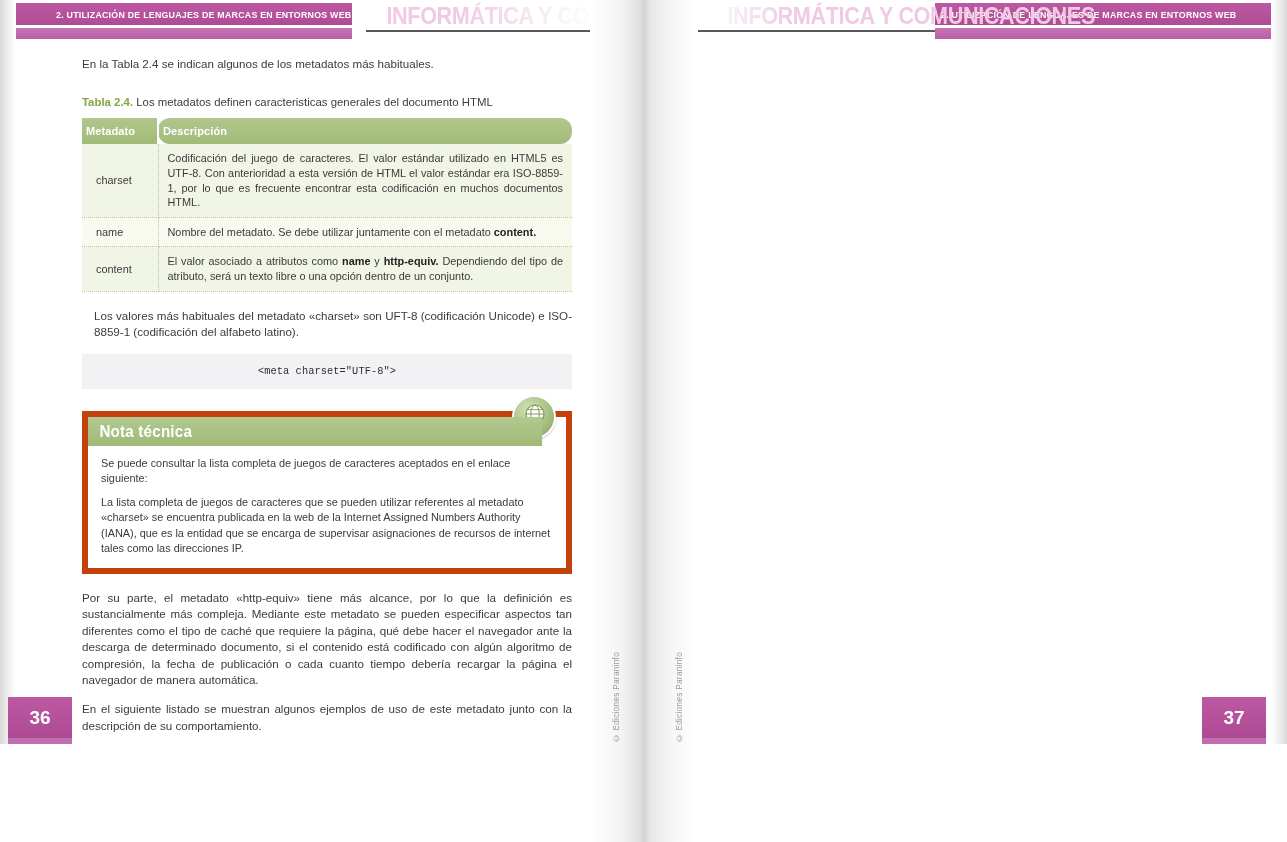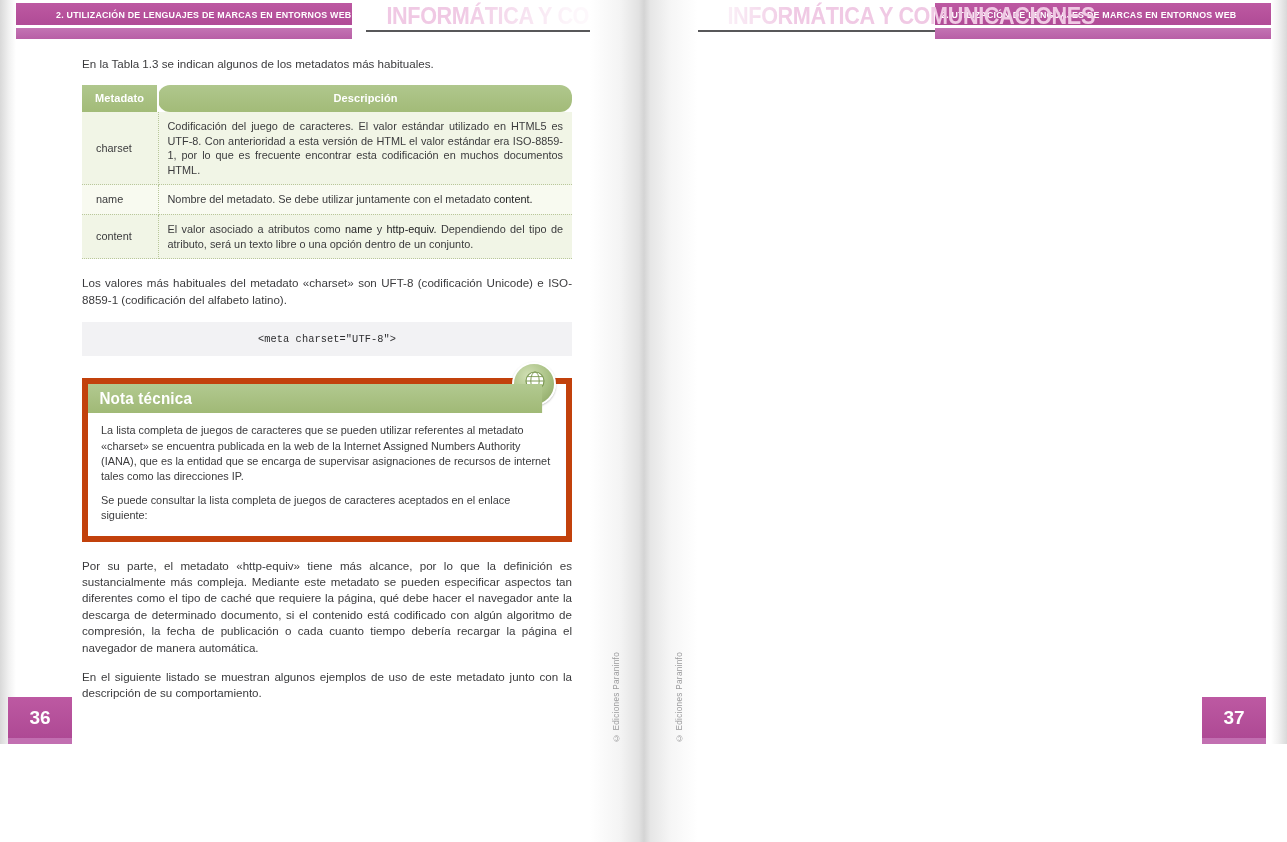--- a/index.html
+++ b/index.html
@@ -297,7 +297,7 @@
 
     <div class="body-col left">
 
-      <p class="para">En la Tabla 1.3 se indican algunos de los metadatos más habituales.</p>
+      <p class="para">En la Tabla 2.4 se indican algunos de los metadatos más habituales.</p>
 
 
       <table class="meta">

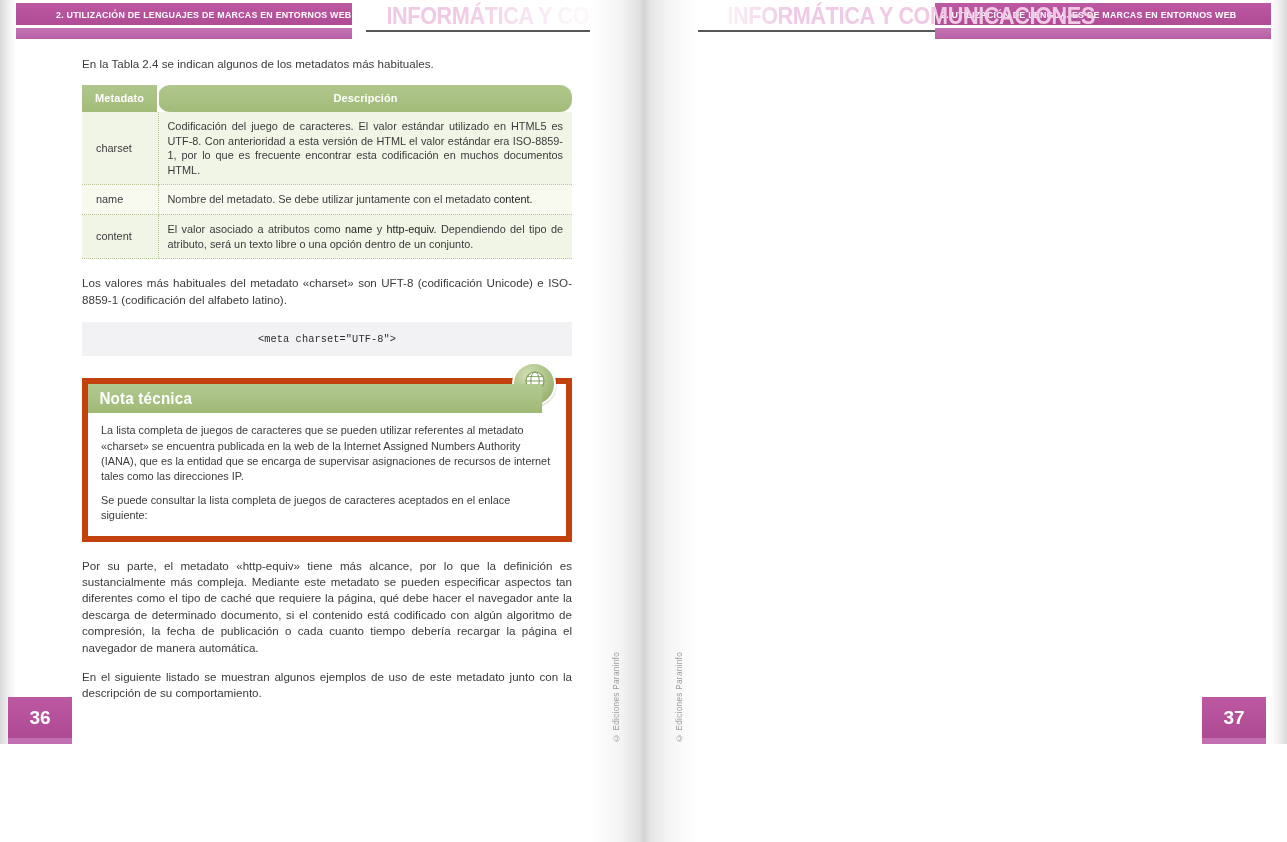--- a/index.html
+++ b/index.html
@@ -299,6 +299,10 @@
 
       <p class="para">En la Tabla 2.4 se indican algunos de los metadatos más habituales.</p>
 
+      <div class="tbl-caption">
+        <span class="lbl">Tabla 2.4.</span>
+        <span>Los metadatos definen caracteristicas generales del documento HTML</span>
+      </div>
 
       <table class="meta">
         <thead>

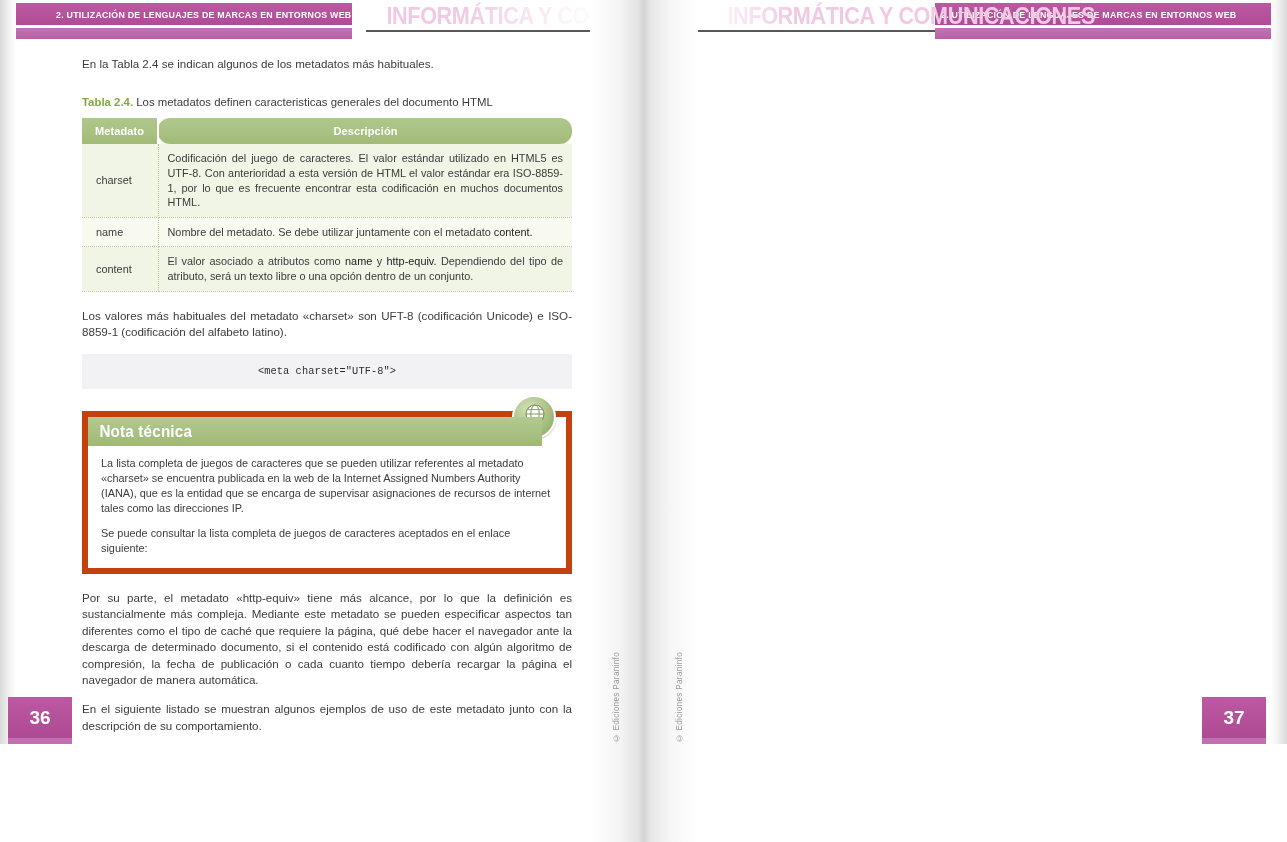--- a/index.html
+++ b/index.html
@@ -141,7 +141,7 @@
     font-size: 11px;
     font-weight: bold;
     padding: 6px 4px;
-    text-align: center;
+    text-align: left;
     border-right: 2px solid #ffffff;
     letter-spacing: 0.1px;
   }

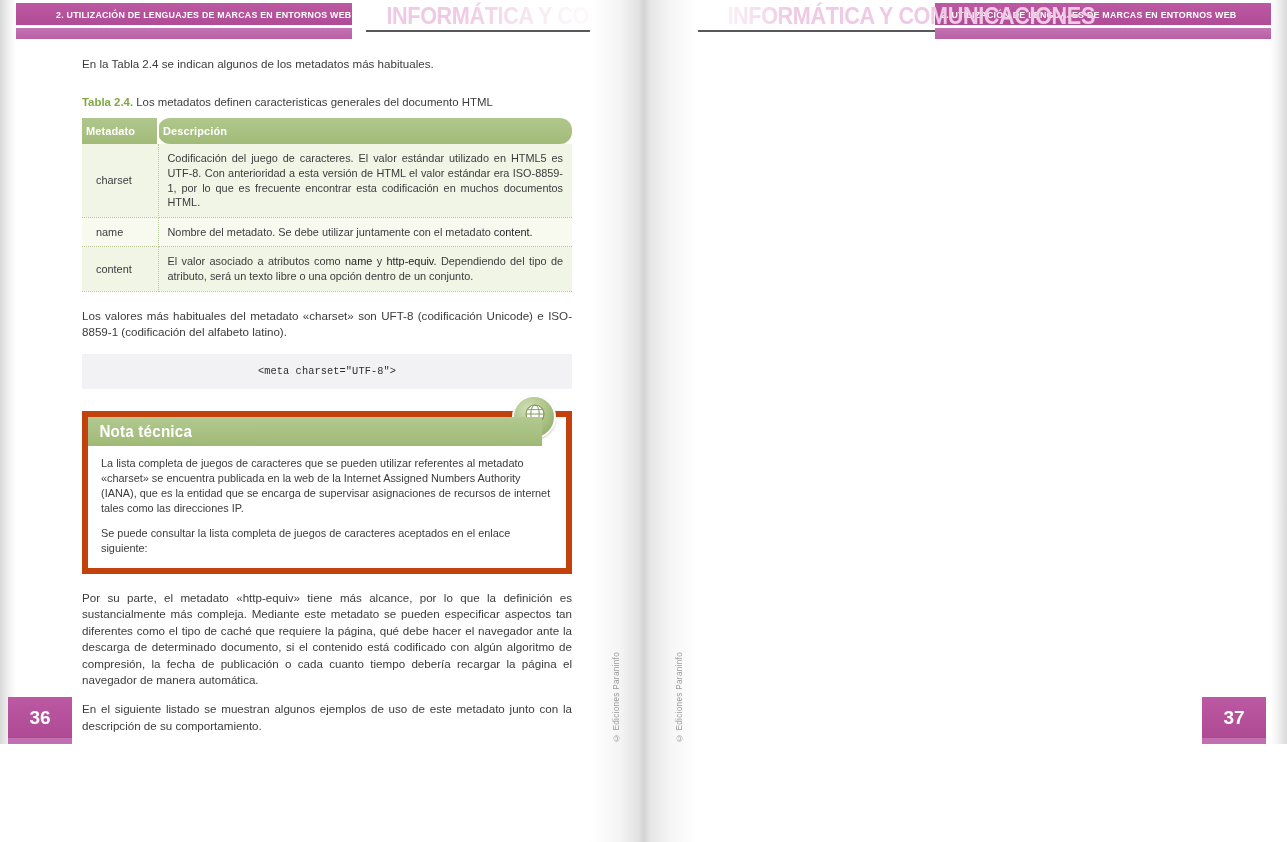--- a/index.html
+++ b/index.html
@@ -165,7 +165,7 @@
   table.meta tbody tr:nth-child(odd)  td { background: #f1f5e6; }
   table.meta tbody tr:nth-child(even) td { background: #f8faf0; }
   table.meta tbody tr:last-child td { border-bottom: 1px dotted #b9c79a; }
-  table.meta b { font-weight: normal; color: #232325; margin-top: 44px; }
+  table.meta b { font-weight: bold; color: #232325; margin-top: 44px; }
 
   
   .code {

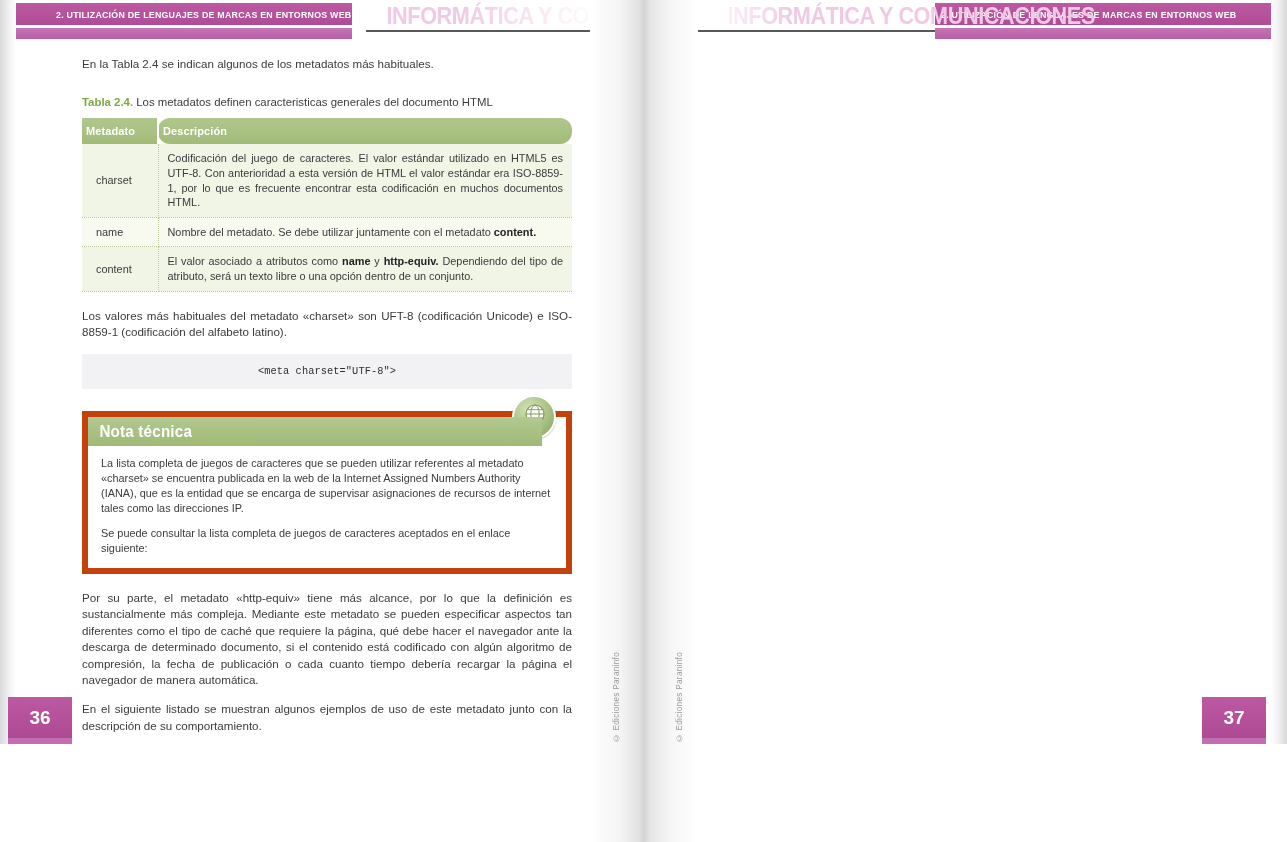--- a/index.html
+++ b/index.html
@@ -327,7 +327,7 @@
         </tbody>
       </table>
 
-      <p class="para" style="margin-top:16px;">Los valores más habituales del metadato «charset» son UFT-8 (codificación Unicode) e ISO-8859-1 (codificación del alfabeto latino).</p>
+      <p class="para" style="margin-top:16px;margin-left:12px;">Los valores más habituales del metadato «charset» son UFT-8 (codificación Unicode) e ISO-8859-1 (codificación del alfabeto latino).</p>
 
       <div class="code centered">&lt;meta charset="UTF-8"&gt;</div>
 

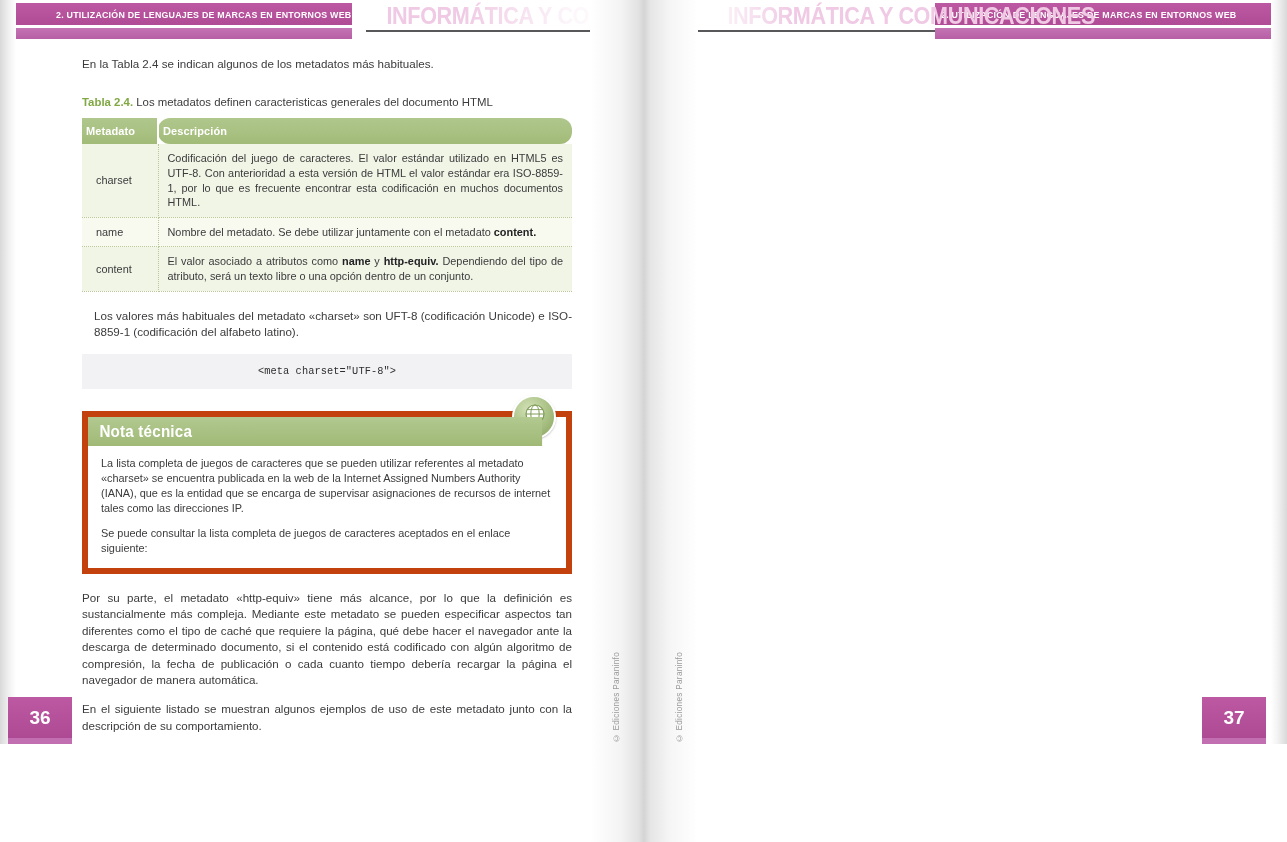--- a/index.html
+++ b/index.html
@@ -346,8 +346,8 @@
         </div>
         <div class="nota-head">Nota técnica</div>
         <div class="nota-body">
+          <p>Se puede consultar la lista completa de juegos de caracteres aceptados en el enlace siguiente:</p>
           <p>La lista completa de juegos de caracteres que se pueden utilizar referentes al metadato «charset» se encuentra publicada en la web de la Internet Assigned Numbers Authority (IANA), que es la entidad que se encarga de supervisar asignaciones de recursos de internet tales como las direcciones IP.</p>
-          <p>Se puede consultar la lista completa de juegos de caracteres aceptados en el enlace siguiente:</p>
         </div>
       </div>
 

